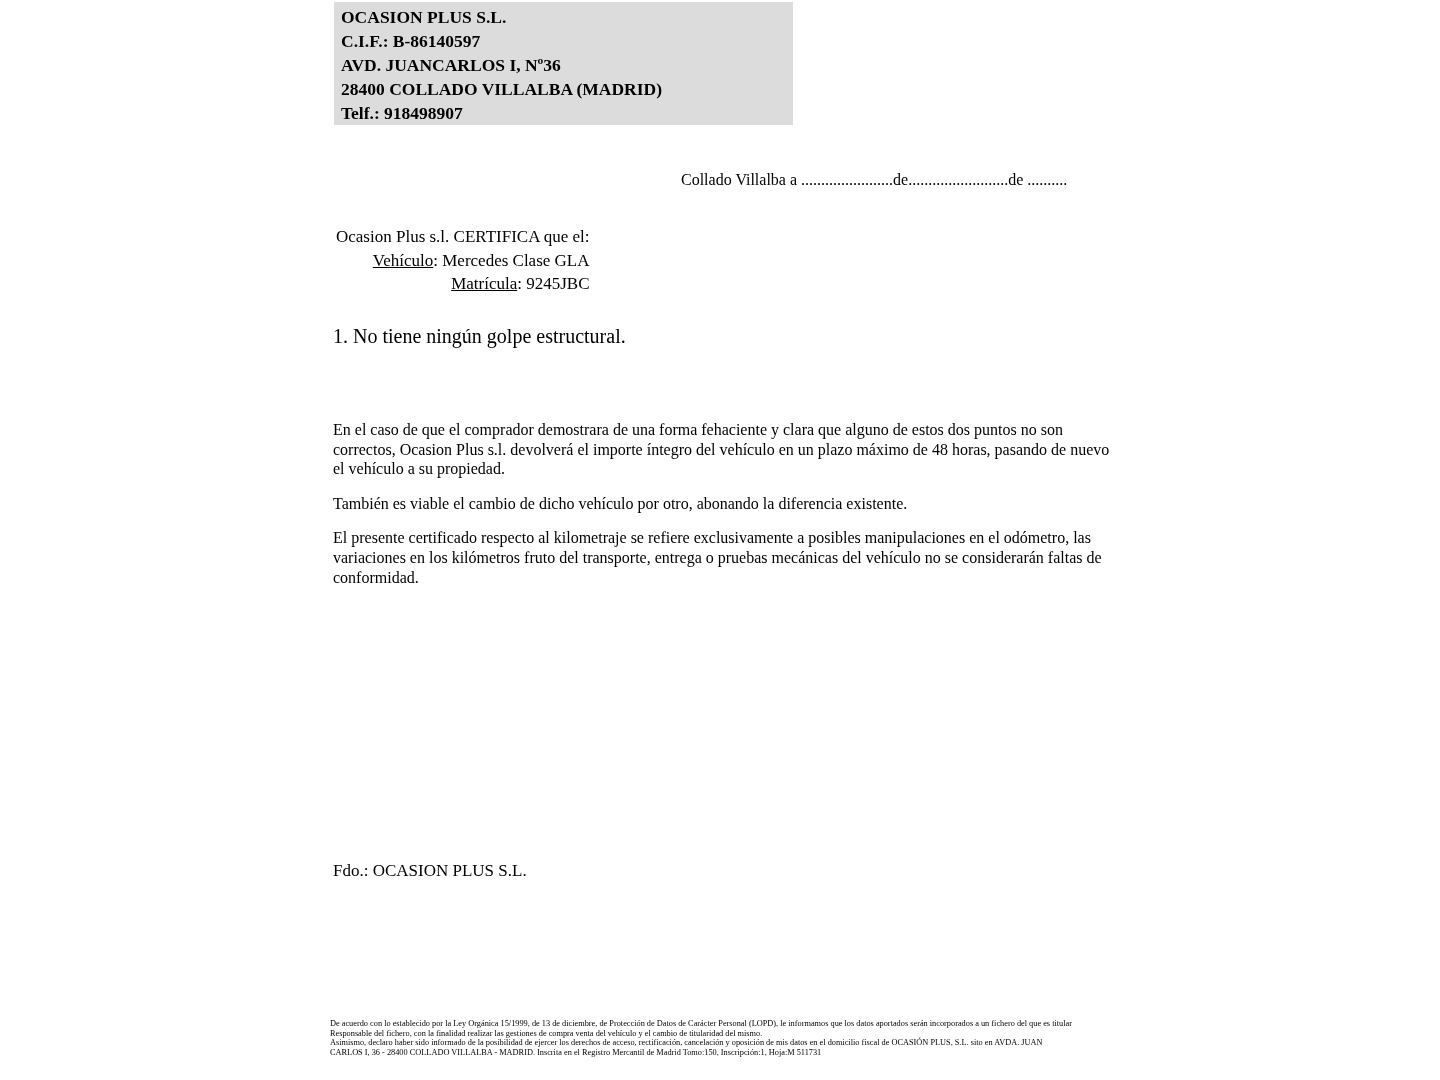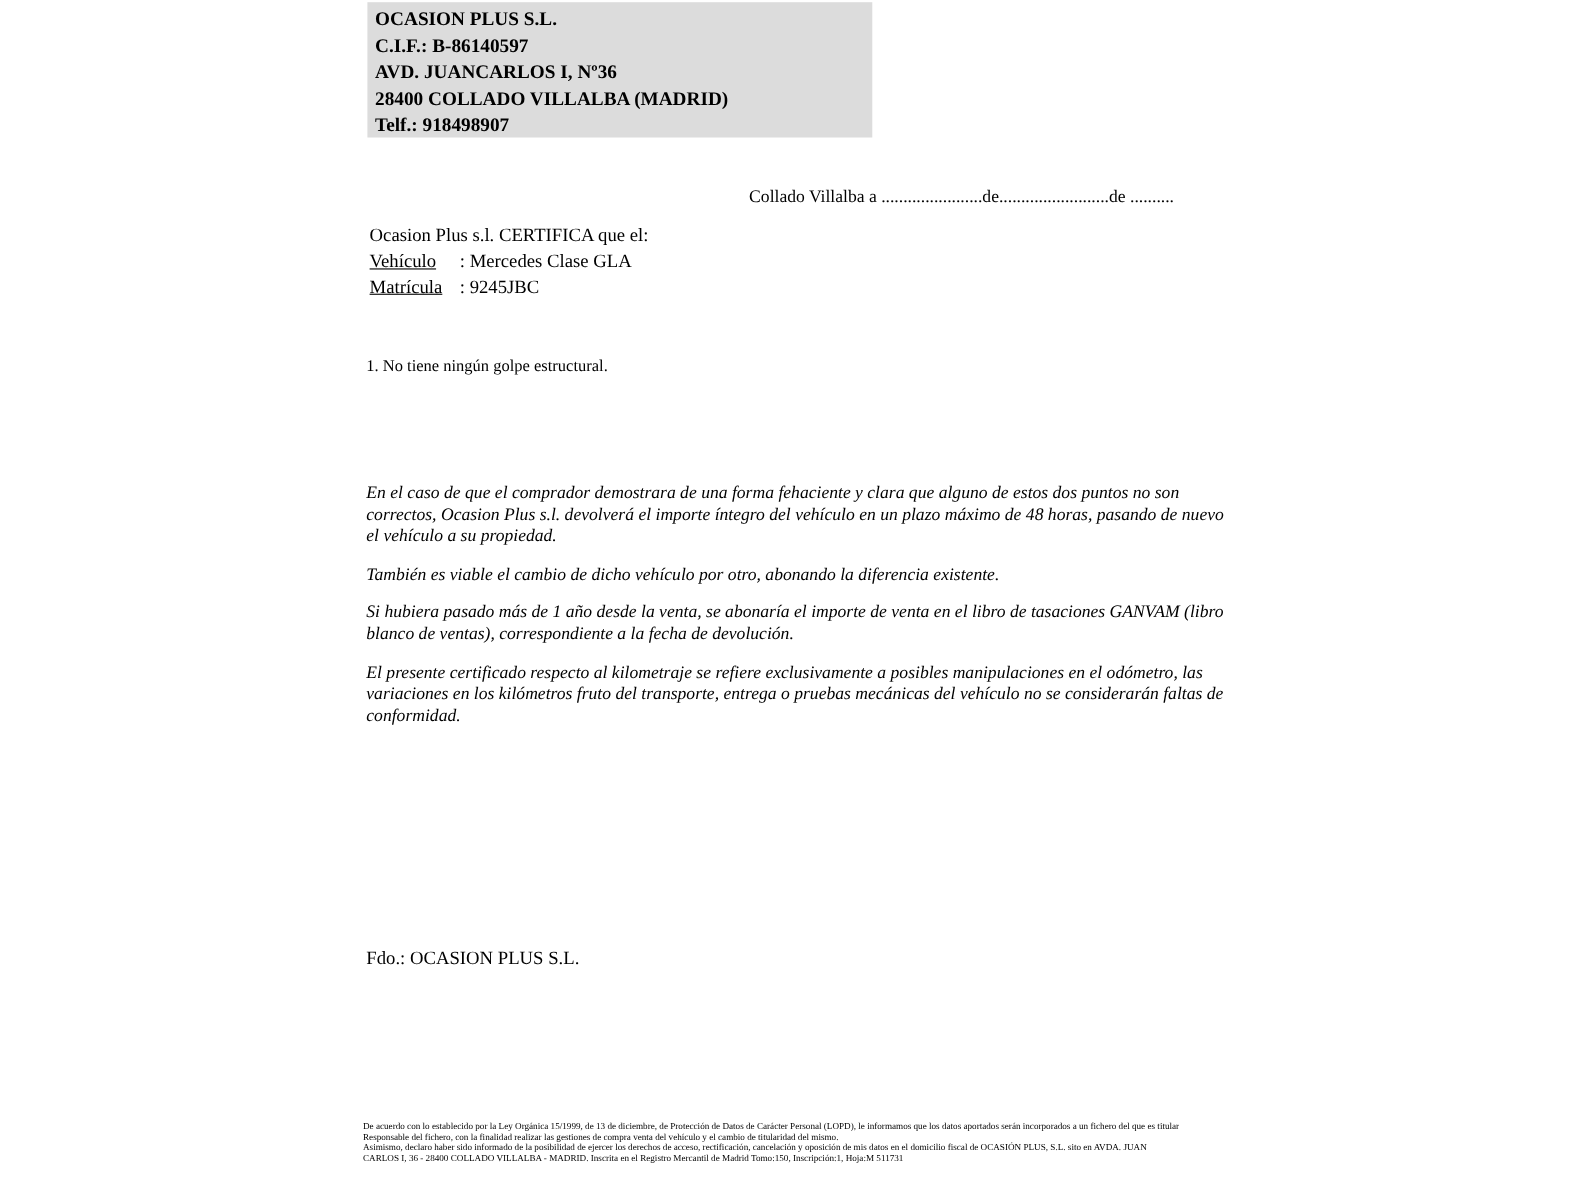--- a/index.html
+++ b/index.html
@@ -49,9 +49,10 @@
   .cert-block {
     position: absolute;
     left: 336px;
-    top: 202px;
+    top: 225px;
     font-size: 17px;
     line-height: 23.5px;
+    text-align: right;
   }
   .cert-field .field-label {
     display: inline-block;

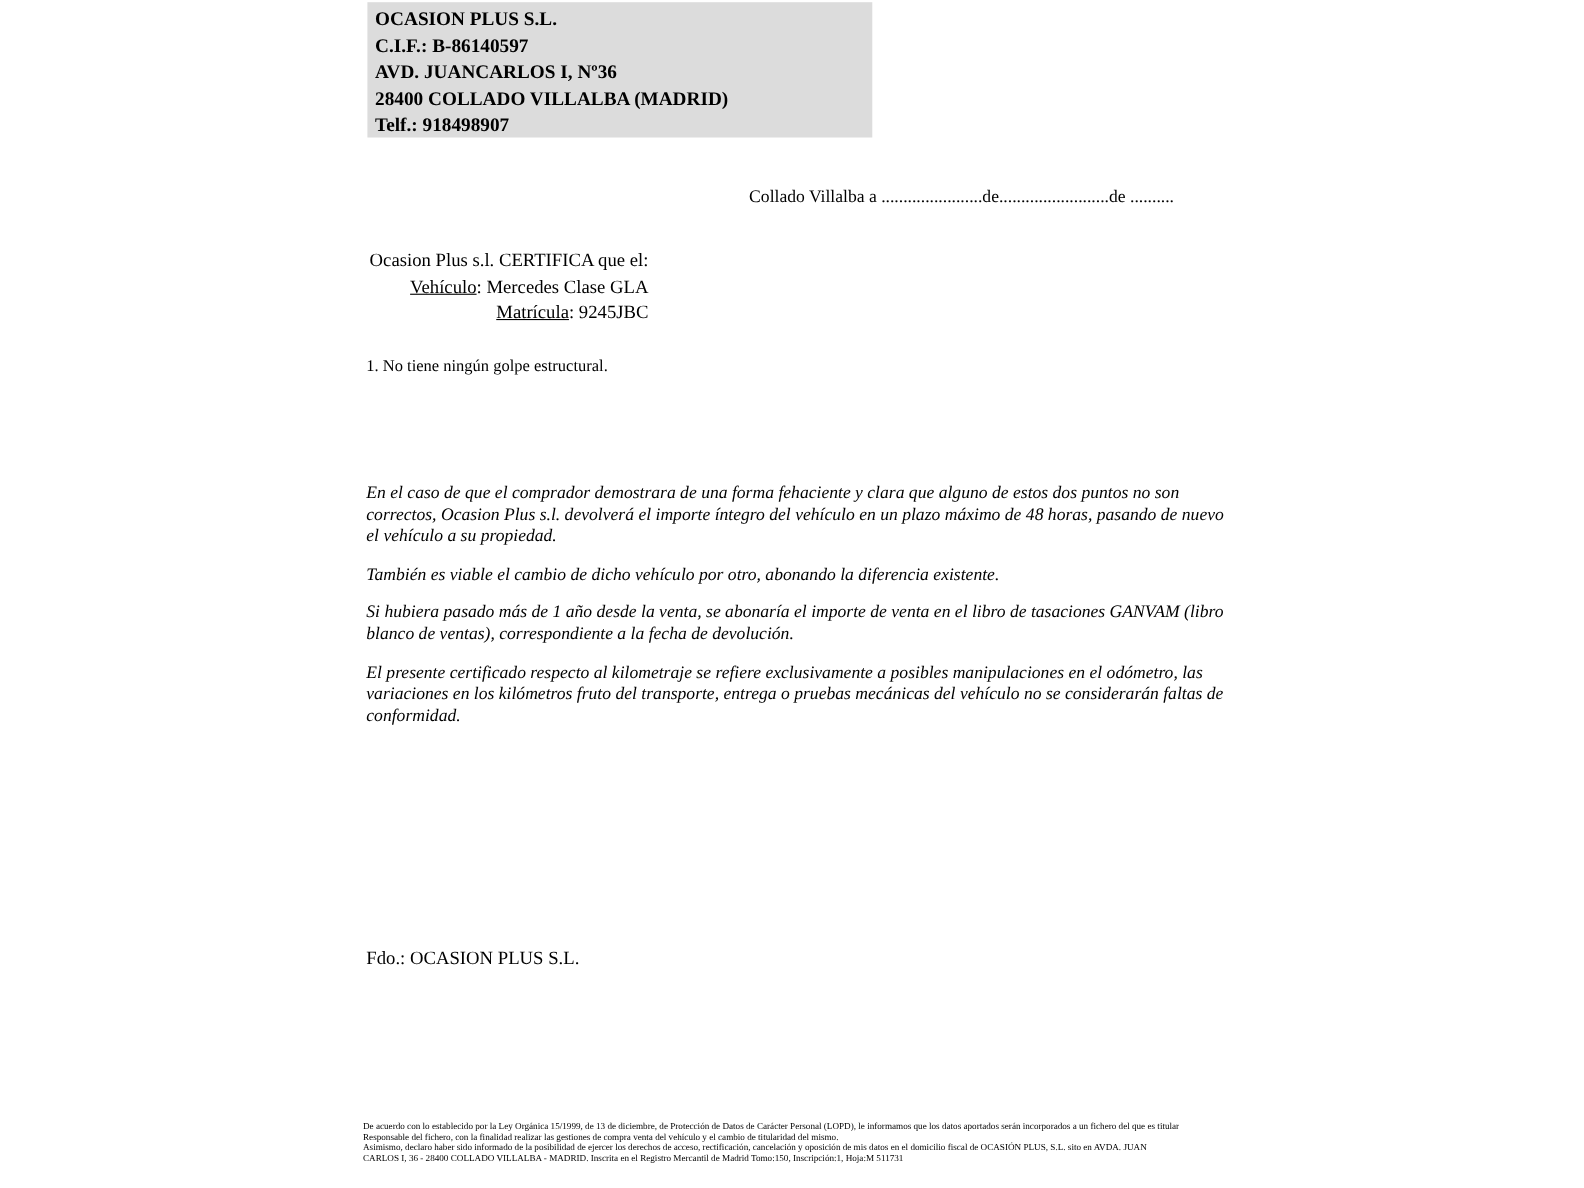--- a/index.html
+++ b/index.html
@@ -67,7 +67,7 @@
   .point {
     position: absolute;
     left: 333px;
-    font-size: 15px;
+    font-size: 20px;
     white-space: nowrap;
   }
   .point-1 { top: 325px; }

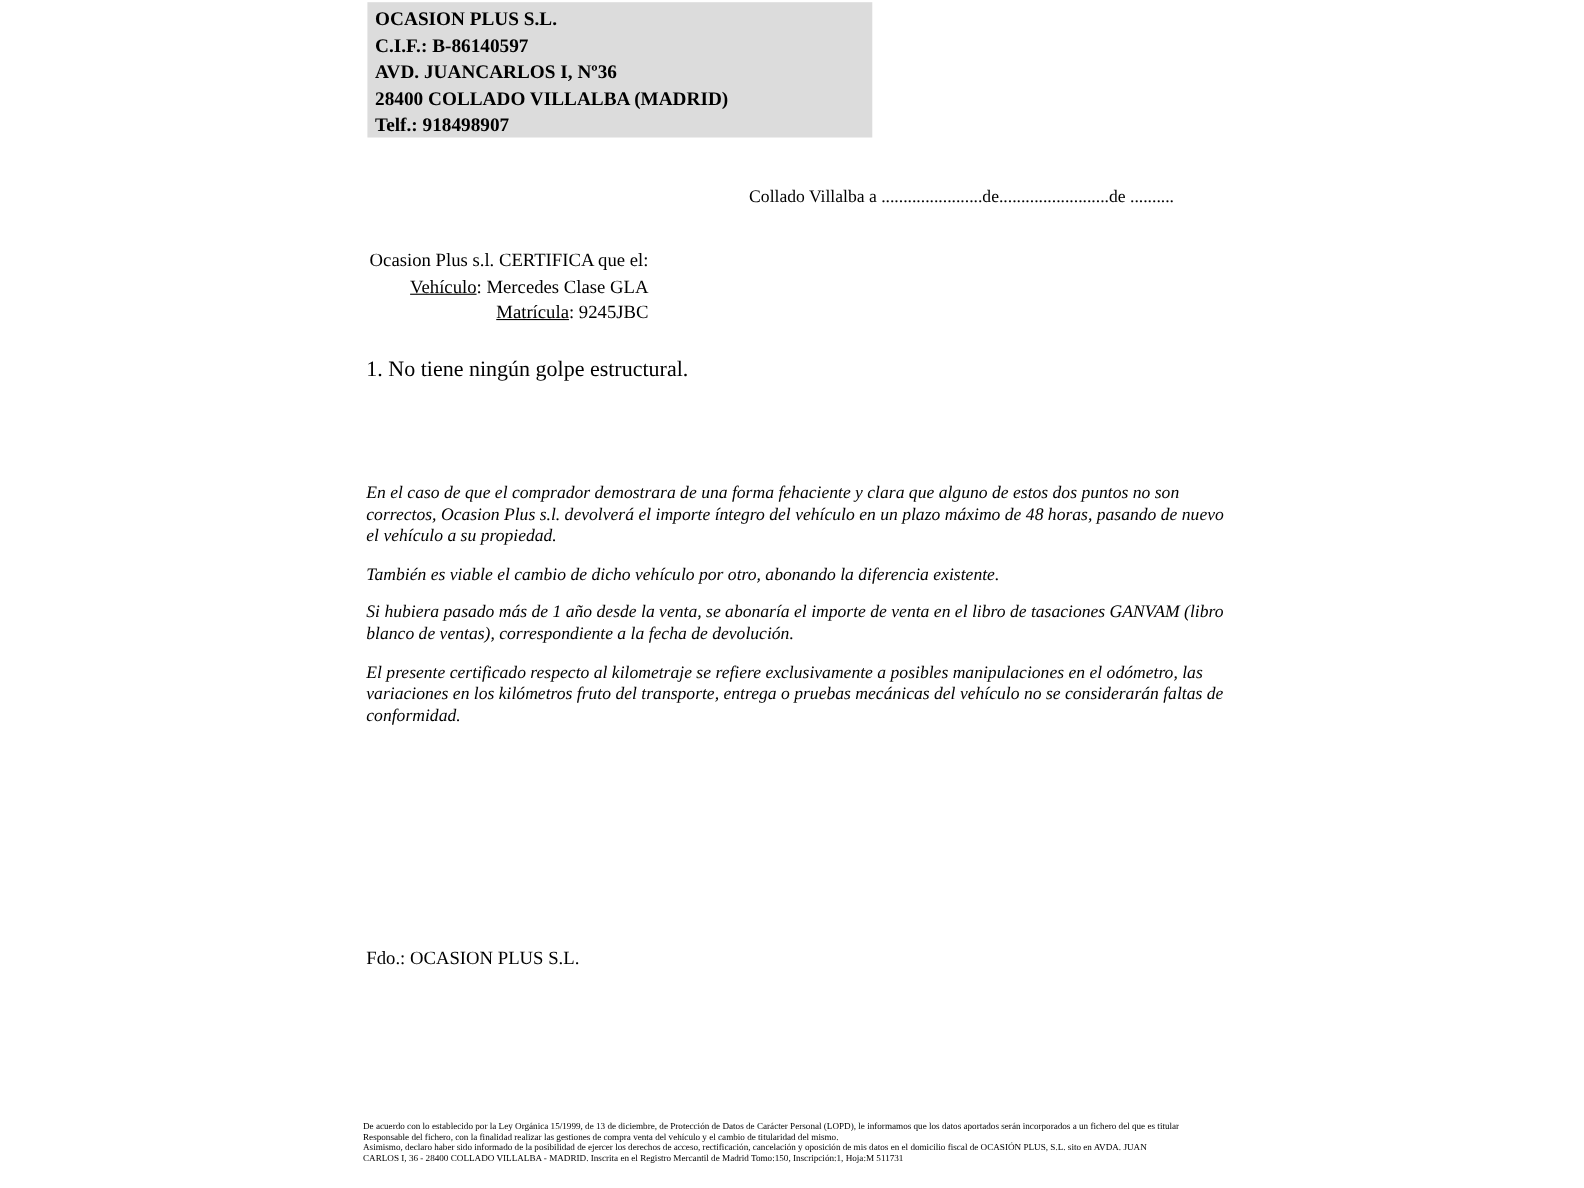--- a/index.html
+++ b/index.html
@@ -77,11 +77,10 @@
   .paragraphs {
     position: absolute;
     left: 333px;
-    top: 439px;
+    top: 420px;
     width: 790px;
     font-size: 16px;
     line-height: 19.6px;
-    font-style: italic;
   }
   .paragraphs p {
     margin: 0 0 15px 0;

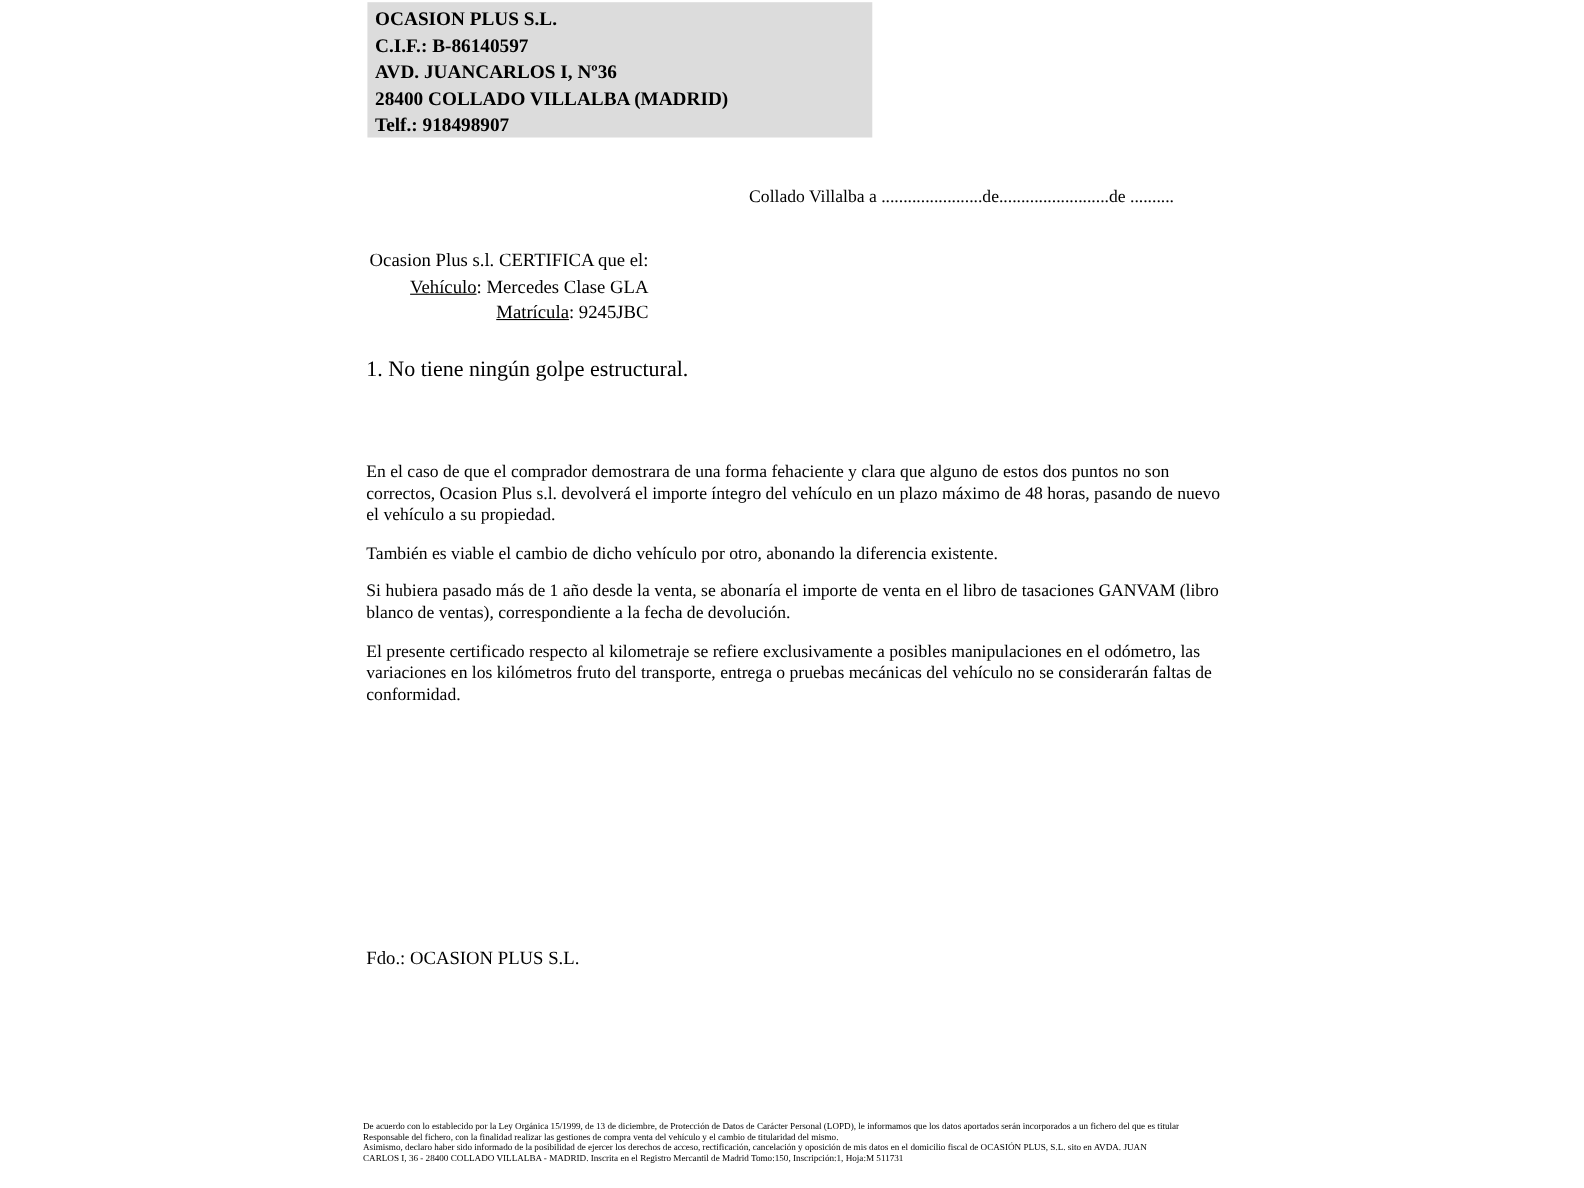--- a/index.html
+++ b/index.html
@@ -139,7 +139,6 @@
   <div class="paragraphs">
     <p>En el caso de que el comprador demostrara de una forma fehaciente y clara que alguno de estos dos puntos no son correctos, Ocasion Plus s.l. devolverá el importe íntegro del vehículo en un plazo máximo de 48 horas, pasando de nuevo el vehículo a su propiedad.</p>
     <p>También es viable el cambio de dicho vehículo por otro, abonando la diferencia existente.</p>
-    <p>Si hubiera pasado más de 1 año desde la venta, se abonaría el importe de venta en el libro de tasaciones GANVAM (libro blanco de ventas), correspondiente a la fecha de devolución.</p>
     <p>El presente certificado respecto al kilometraje se refiere exclusivamente a posibles manipulaciones en el odómetro, las variaciones en los kilómetros fruto del transporte, entrega o pruebas mecánicas del vehículo no se considerarán faltas de conformidad.</p>
   </div>
 

